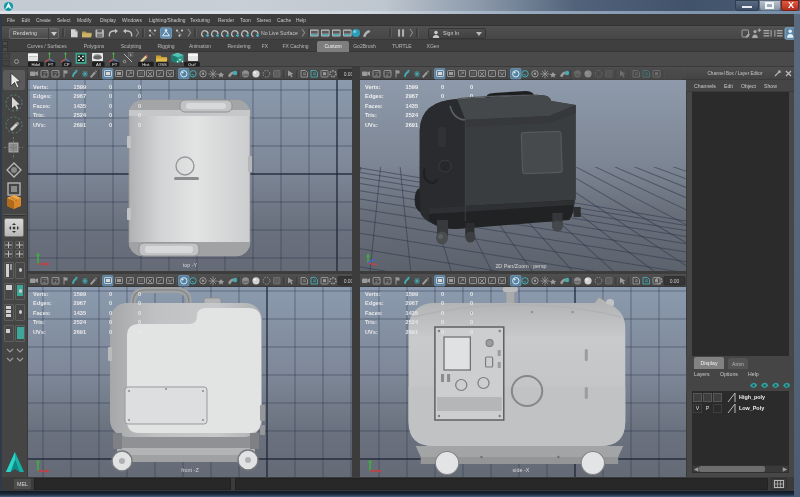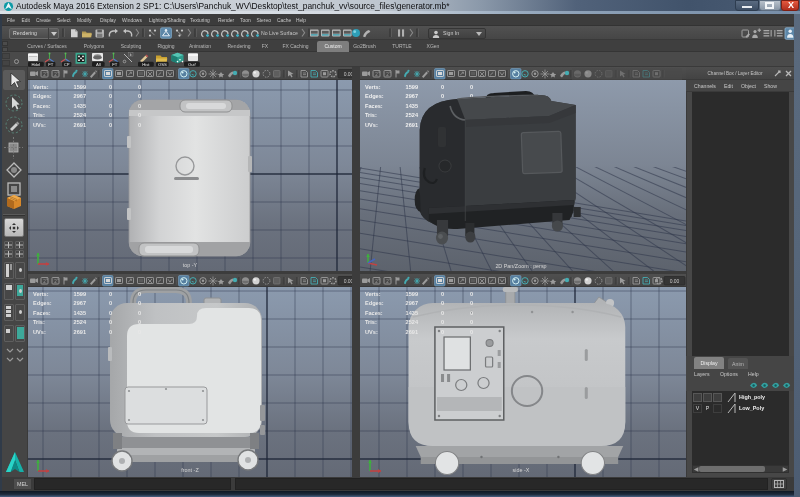--- a/index.html
+++ b/index.html
@@ -14,7 +14,6 @@
       <circle cx="5.5" cy="5.5" r="4.6" fill="#0d9aa6"></circle>
       <path d="M2 8.5 L5.5 1.5 L9 8.5 L5.5 6.2 Z" fill="#e8f6f8"></path>
     </svg>
-<div class="abs " style="left:16px;top:1px;width:720px;height:11px;color:#0e0e10;font-size:8.4px;line-height:11px;"><span class="txt">Autodesk Maya 2016 Extension 2 SP1: C:\Users\Panchuk_WV\Desktop\test_panchuk_vv\source_files\generator.mb*</span></div>
 <div class="abs " style="left:735px;top:0px;width:24px;height:11px;background:linear-gradient(#5a6b81,#3d4e64);border:1px solid #2e3d50;border-radius:0 0 3px 3px;"></div>
 <div class="abs " style="left:742px;top:6px;width:10px;height:2px;background:#e8ecf0;"></div>
 <div class="abs " style="left:759px;top:0px;width:22px;height:11px;background:linear-gradient(#b9c2cc,#8795a5);border:1px solid #5d6d80;border-radius:0 0 3px 3px;"></div>

